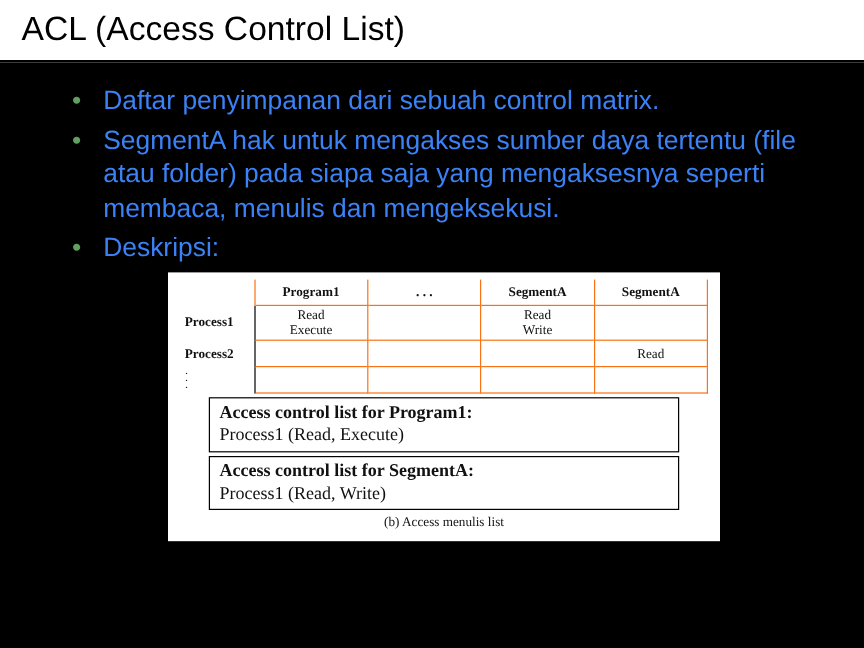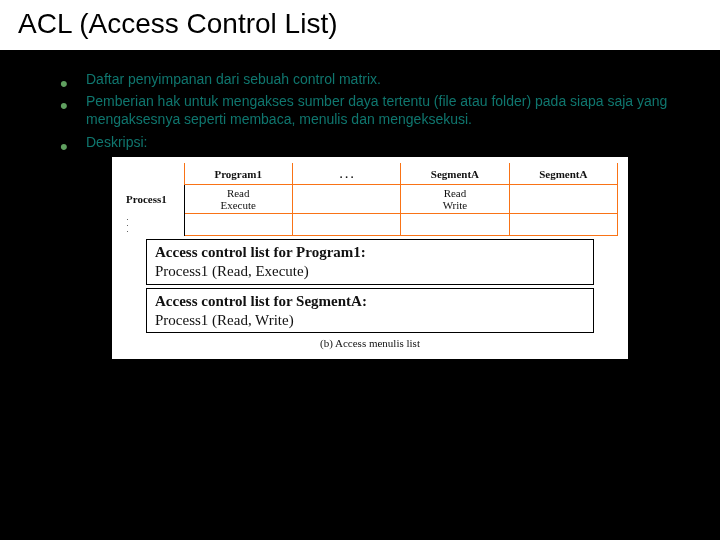--- a/index.html
+++ b/index.html
@@ -9,7 +9,7 @@
 .title{font-size:28px;font-weight:400;font-family:Verdana,sans-serif}
 .body{padding:18px 40px 10px 60px}
 ul{list-style:none}
-li{position:relative;color:#0f766e;font-size:14px;line-height:1.3;margin-bottom:4px;padding-left:26px}
+li{position:relative;color:#3b82f6;font-size:22px;line-height:1.3;margin-bottom:4px;padding-left:26px}
 li::before{content:"•";position:absolute;left:0;top:0;color:#60a060;font-size:22px}
 .diagram{background:#fff;margin:6px auto 0;width:516px;padding:6px 10px 4px;font-family:"Times New Roman",serif;font-size:11px;color:#111}
 .matrix{border-collapse:collapse;width:100%;table-layout:fixed}

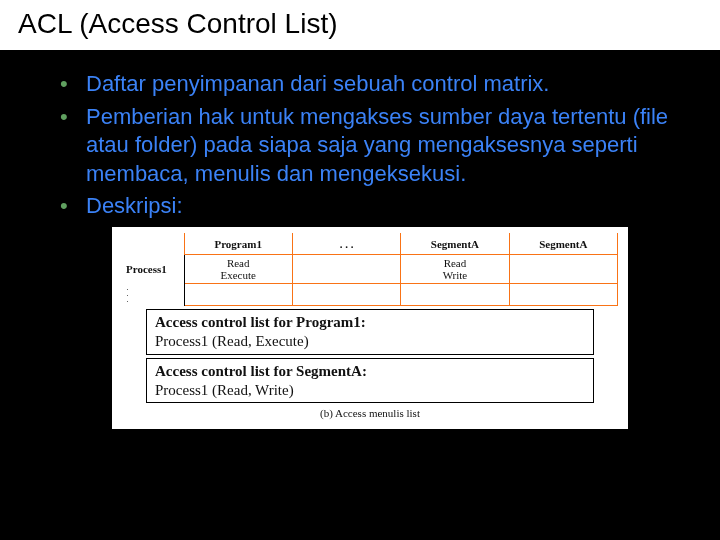--- a/index.html
+++ b/index.html
@@ -33,7 +33,7 @@
   <div class="body">
     <ul>
       <li>Daftar penyimpanan dari sebuah control matrix.</li>
-      <li>Pemberian hak untuk mengakses sumber daya tertentu (file atau folder) pada siapa saja yang mengaksesnya seperti membaca, menulis dan mengeksekusi.</li>
+      <li>SegmentA hak untuk mengakses sumber daya tertentu (file atau folder) pada siapa saja yang mengaksesnya seperti membaca, menulis dan mengeksekusi.</li>
       <li>Deskripsi:</li>
     </ul>
 

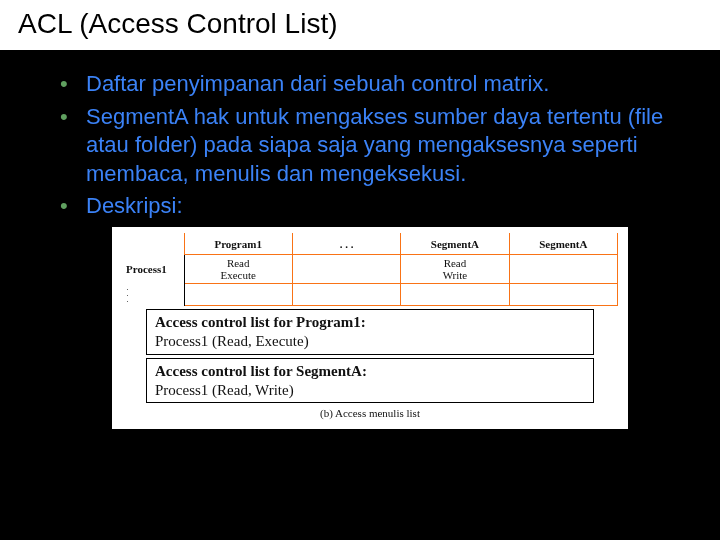--- a/index.html
+++ b/index.html
@@ -11,7 +11,7 @@
 ul{list-style:none}
 li{position:relative;color:#3b82f6;font-size:22px;line-height:1.3;margin-bottom:4px;padding-left:26px}
 li::before{content:"•";position:absolute;left:0;top:0;color:#60a060;font-size:22px}
-.diagram{background:#fff;margin:6px auto 0;width:516px;padding:6px 10px 4px;font-family:"Times New Roman",serif;font-size:11px;color:#111}
+.diagram{background:#fff;margin:6px auto 0;width:460px;padding:6px 10px 4px;font-family:"Times New Roman",serif;font-size:11px;color:#111}
 .matrix{border-collapse:collapse;width:100%;table-layout:fixed}
 .matrix th,.matrix td{border:1px solid #f97316;padding:2px 4px;text-align:center;font-weight:400;height:22px;vertical-align:middle}
 .matrix thead th{border-top:none;font-weight:700}

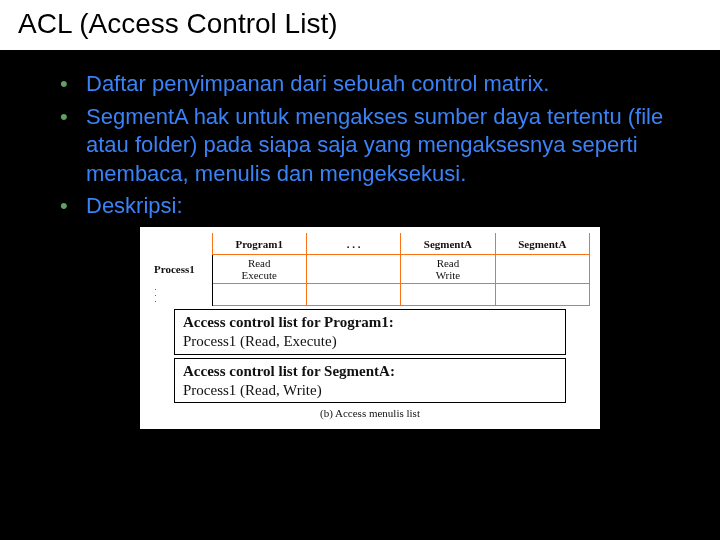--- a/index.html
+++ b/index.html
@@ -58,6 +58,13 @@
 Write</td>
             <td></td>
           </tr>
+          <tr>
+            <th>Process2</th>
+            <td></td>
+            <td></td>
+            <td></td>
+            <td>Read</td>
+          </tr>
           <tr class="dotrow">
               <th>·<br>·<br>·</th>
               <td></td>

